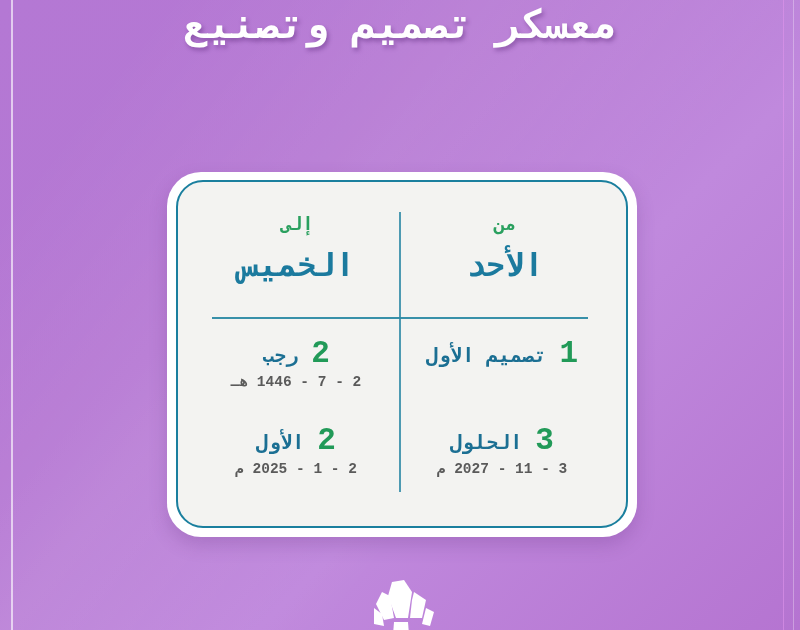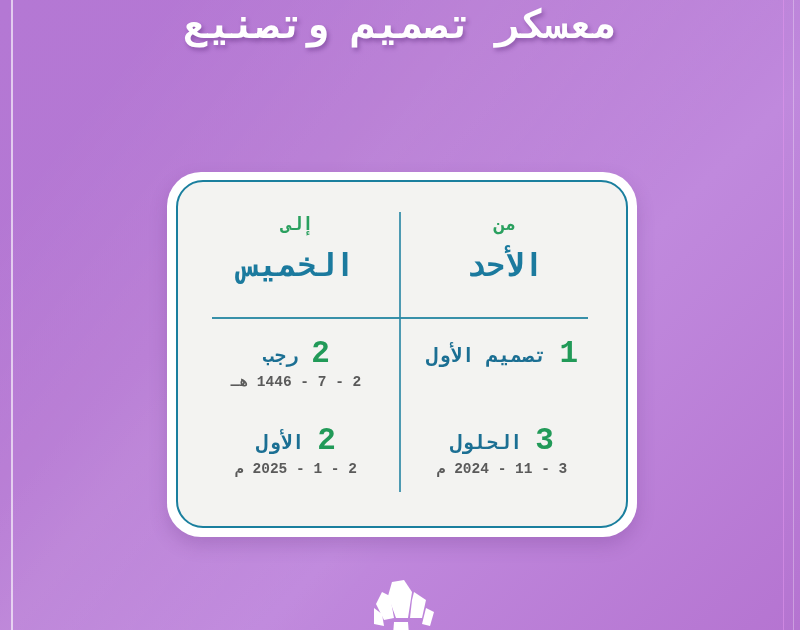--- a/index.html
+++ b/index.html
@@ -223,7 +223,7 @@
       <span class="dc-num">3</span>
       <span class="dc-month">الحلول</span>
     </div>
-    <div class="dc-sub">3 - 11 - 2024 م</div>
+    <div class="dc-sub">3 - 11 - 2027 م</div>
   </div>
 
   <div class="date-cell dc-g-to">

